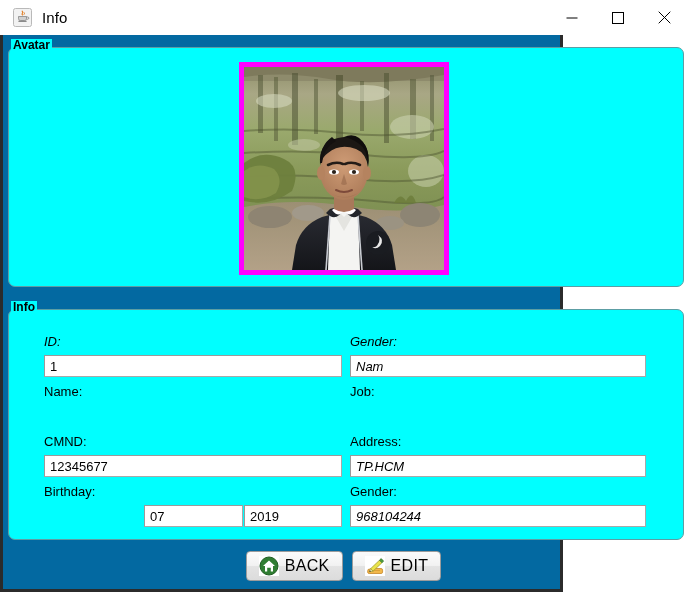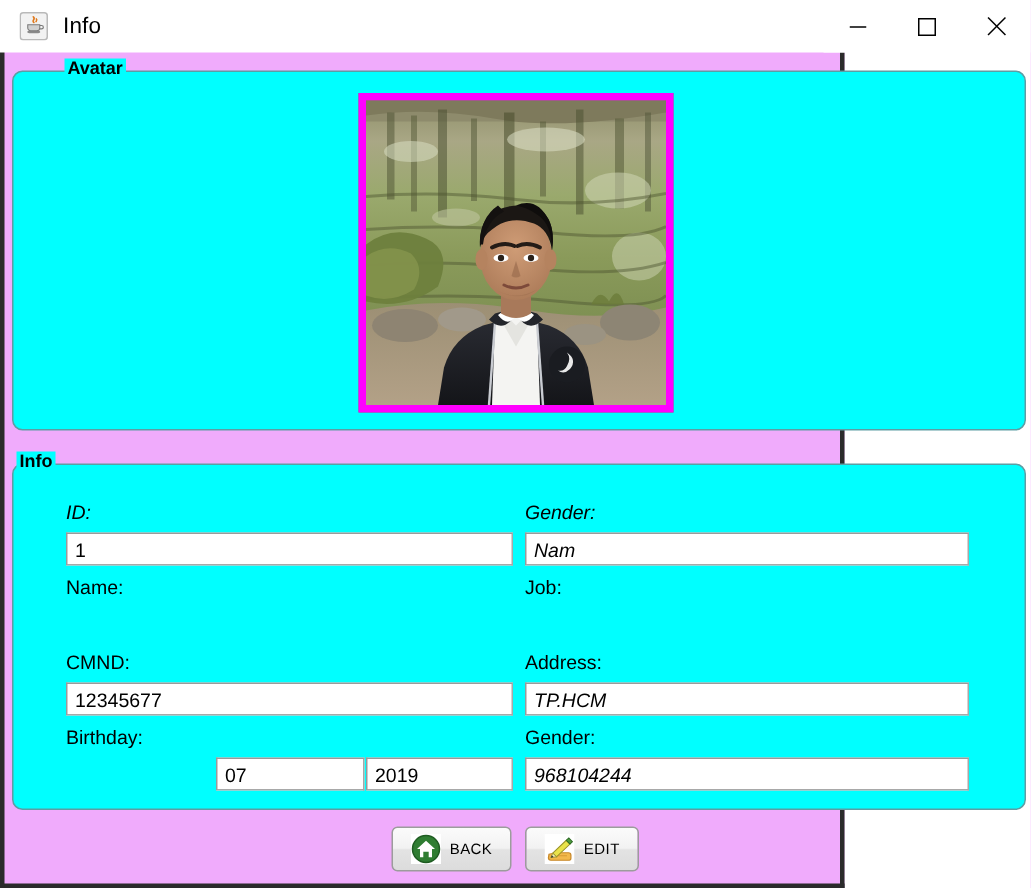--- a/index.html
+++ b/index.html
@@ -20,7 +20,7 @@
     width: 563px;
     height: 592px;
     box-sizing: border-box;
-    background: #f0abfc;
+    background: #0369a1;
     border-left: 3px solid #2b2b2b;
     border-right: 3px solid #2b2b2b;
     border-bottom: 3px solid #2b2b2b;

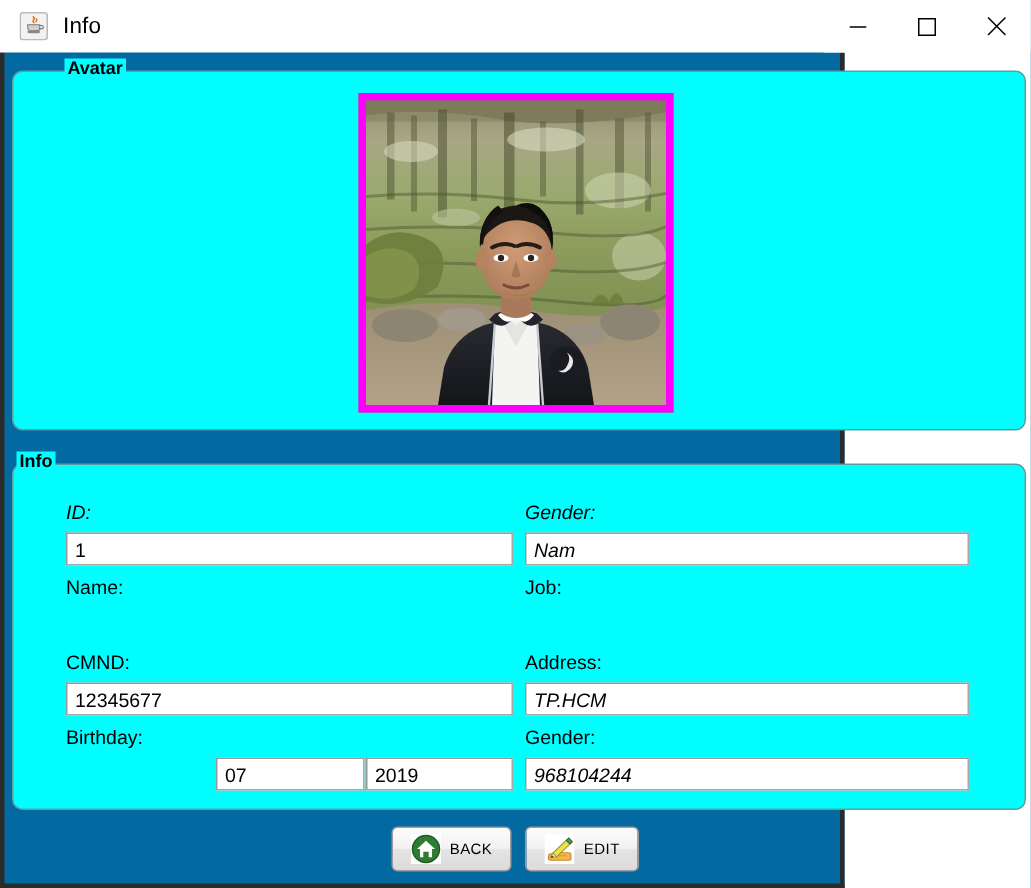--- a/index.html
+++ b/index.html
@@ -93,7 +93,7 @@
   }
 
   #avatar-panel { left: 5px; top: 47px; width: 676px; height: 240px; }
-  #avatar-title { left: 8px; top: 39px; padding: 0 2px; margin-left: 32px; }
+  #avatar-title { left: 8px; top: 39px; padding: 0 2px; }
 
   #info-panel { left: 5px; top: 309px; width: 676px; height: 231px; }
   #info-title { left: 8px; top: 301px; padding: 0 2px; }

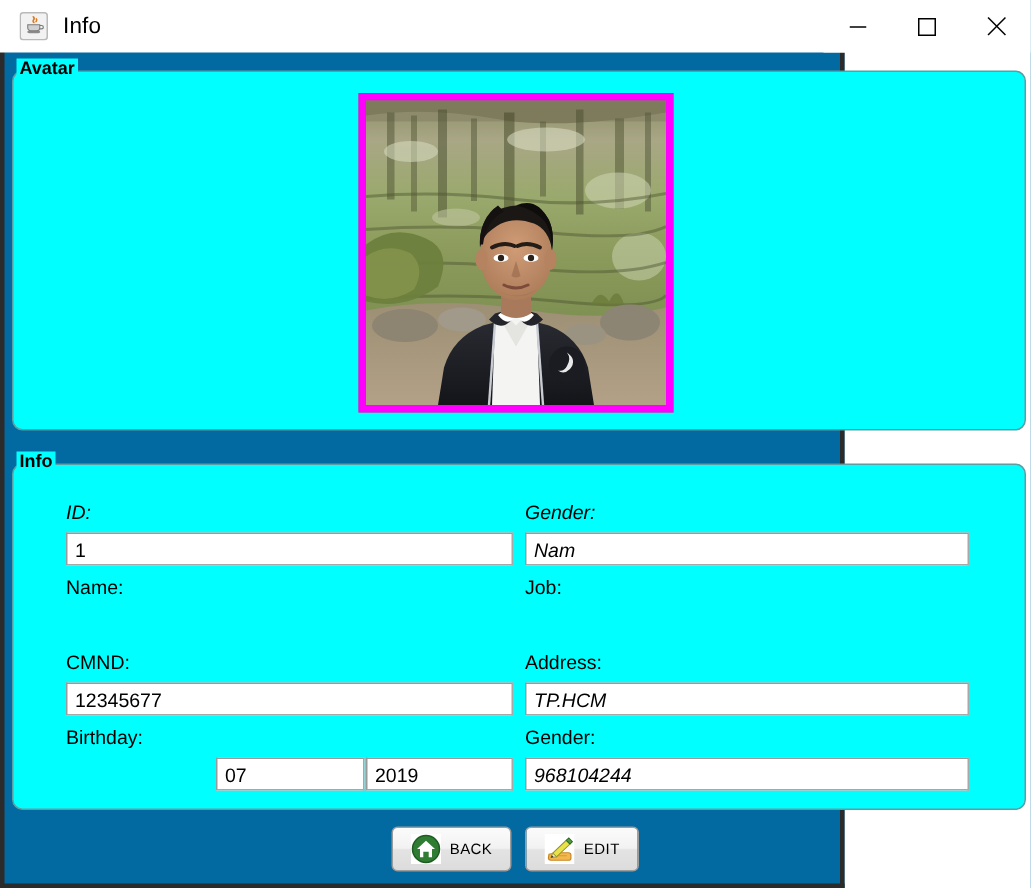--- a/index.html
+++ b/index.html
@@ -185,7 +185,7 @@
     border: 1px solid #9c9c9c;
     border-radius: 4px;
     background: linear-gradient(to bottom, #fbfbfb 0%, #f2f2f2 48%, #e3e3e3 52%, #dcdcdc 100%);
-    font-size: 10px;
+    font-size: 16px;
     color: #000000;
     font-family: "Liberation Sans", sans-serif;
     letter-spacing: 0.3px;

